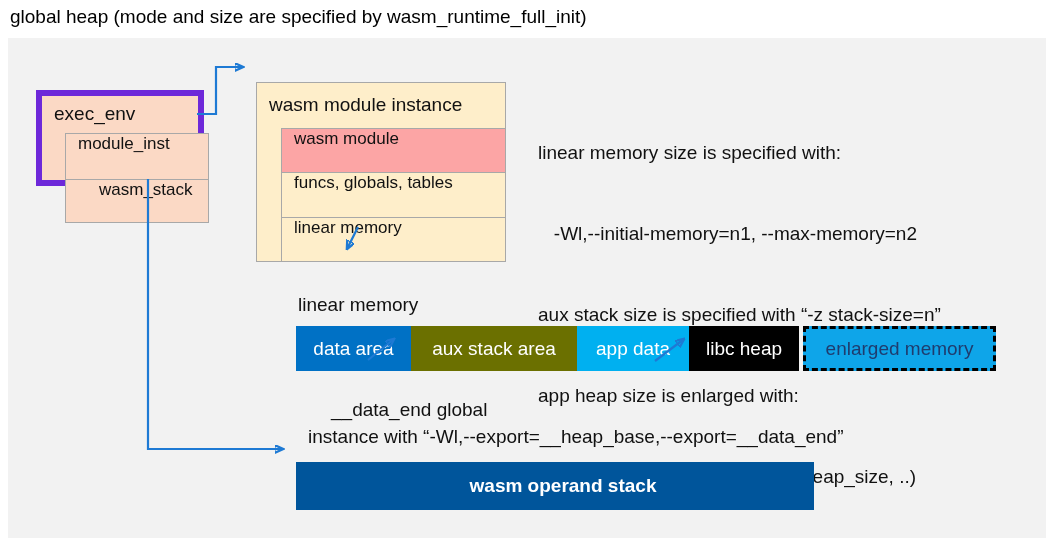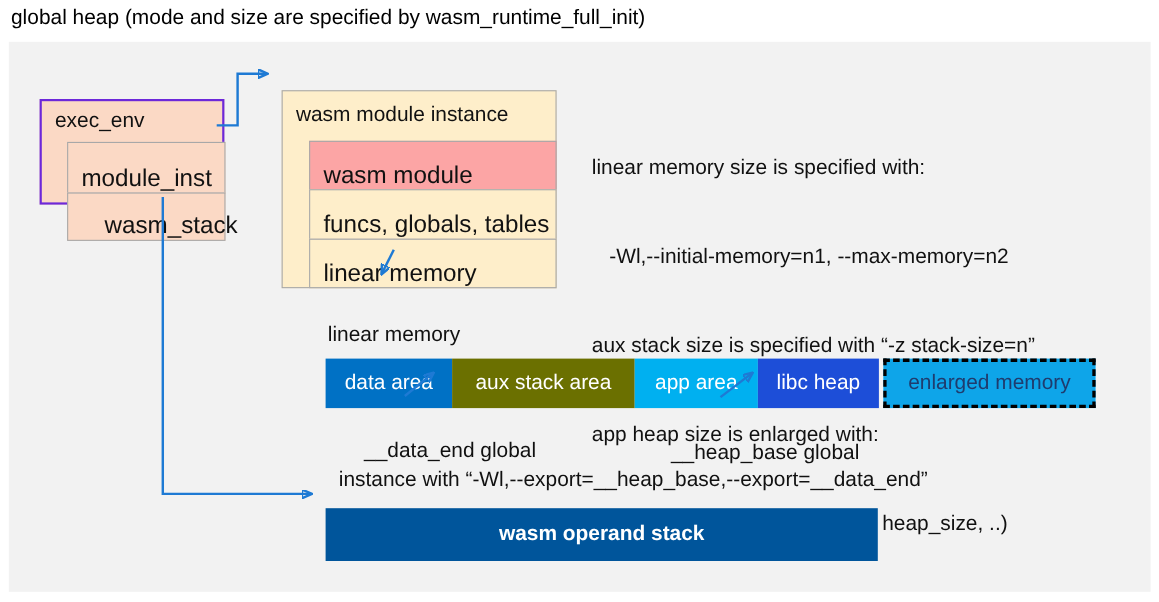--- a/index.html
+++ b/index.html
@@ -13,7 +13,7 @@
 
   
   .execenv{position:absolute;left:28px;top:52px;width:168px;height:96px;
-    border:2px solid #6d28d9;box-sizing:border-box;}
+    border:6px solid #6d28d9;box-sizing:border-box;}
   .execenv .box-title{position:absolute;left:12px;top:7px;font-size:19px;}
   .inner-box{position:absolute;border:1px solid #a8a8a8;box-sizing:border-box;
     display:flex;align-items:flex-end;padding-left:12px;font-size:22px;}

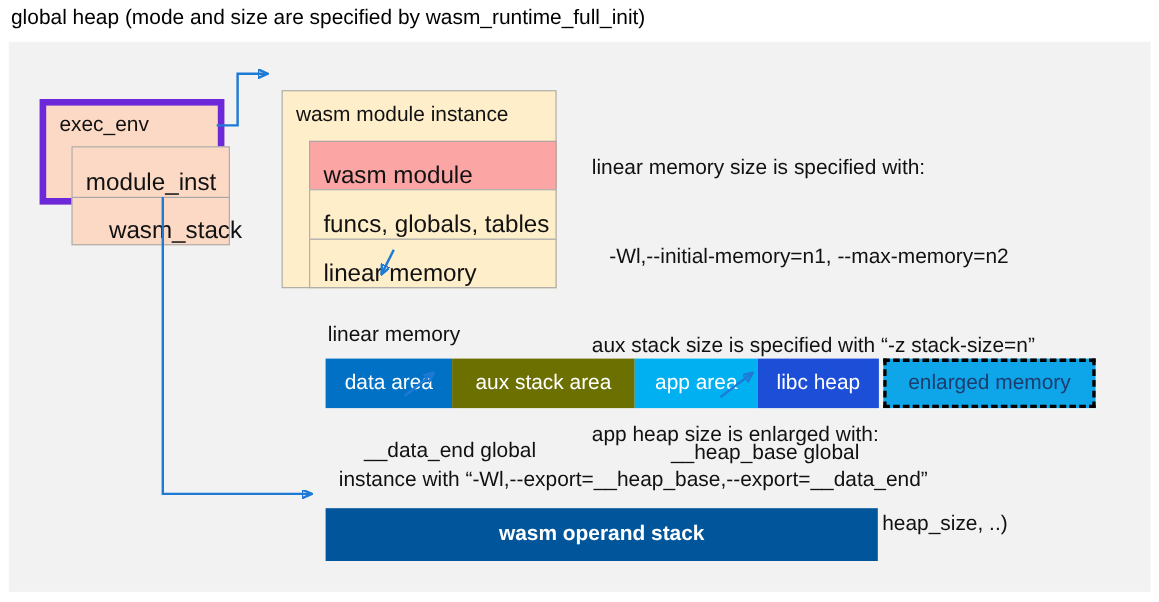--- a/index.html
+++ b/index.html
@@ -16,7 +16,7 @@
     border:6px solid #6d28d9;box-sizing:border-box;}
   .execenv .box-title{position:absolute;left:12px;top:7px;font-size:19px;}
   .inner-box{position:absolute;border:1px solid #a8a8a8;box-sizing:border-box;
-    display:flex;align-items:flex-end;padding-left:12px;font-size:22px;}
+    display:flex;align-items:flex-start;padding-left:12px;font-size:17px;}
   .mi{left:23px;top:37px;width:144px;height:47px;}
   .ws{left:23px;top:83px;width:144px;height:44px;padding-left:33px;}
 

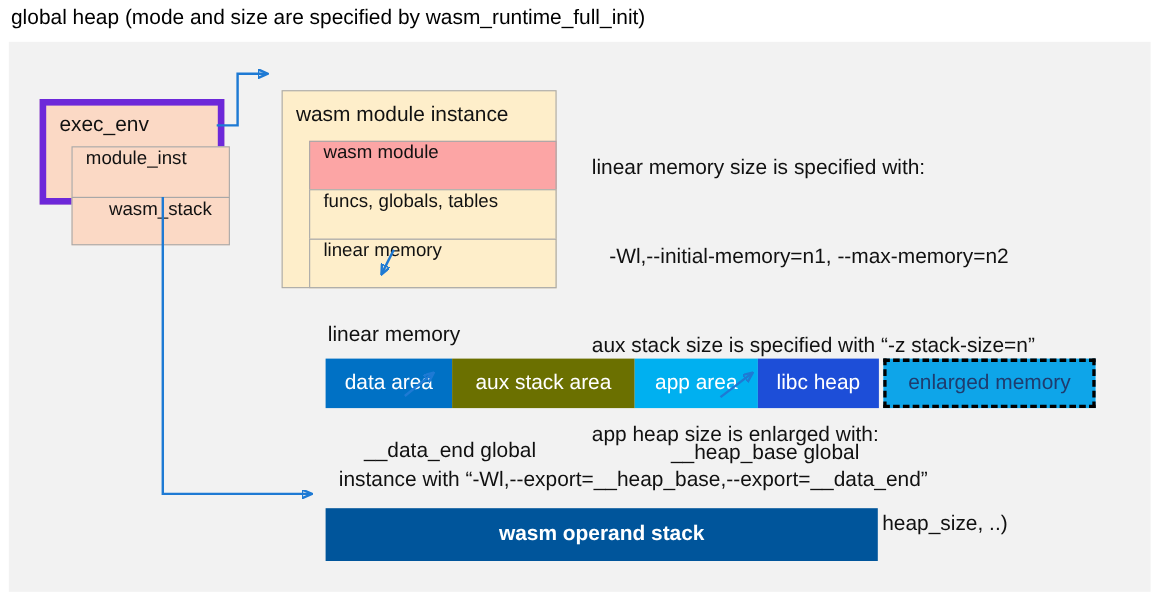--- a/index.html
+++ b/index.html
@@ -108,7 +108,7 @@
         <span>aux stack area</span>
       </div>
       <div class="seg seg-app" style="background: rgb(0, 176, 240); color: rgb(255, 255, 255);">
-        <span>app area</span>
+        <span>app data</span>
       </div>
       <div class="seg seg-libc" style="background: #1d4ed8; color: rgb(255, 255, 255);">
         <span>libc heap</span>

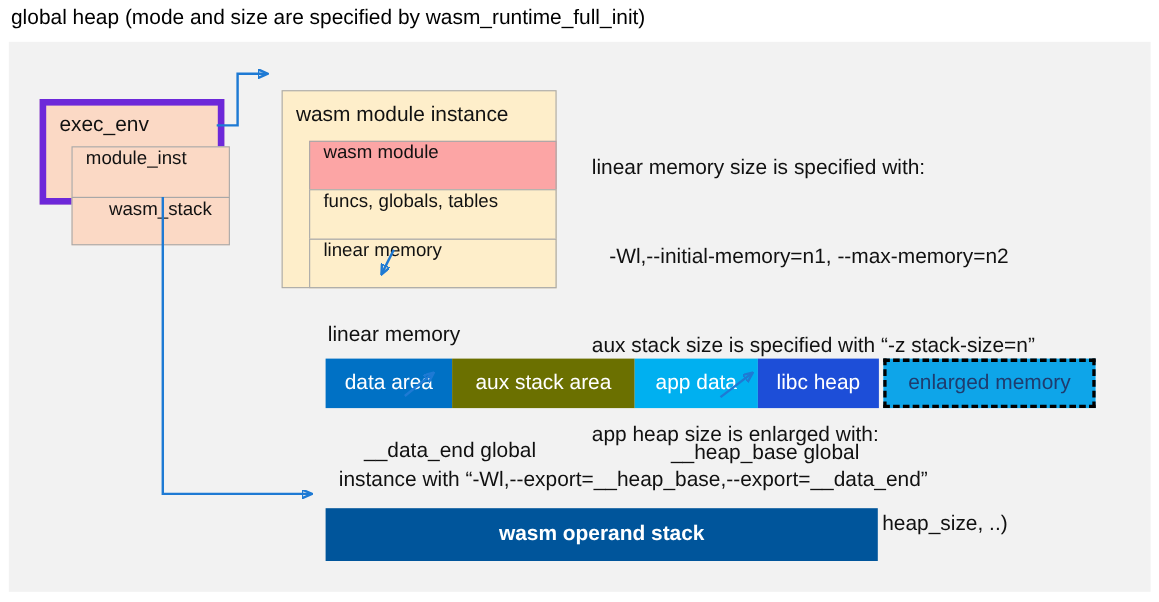--- a/index.html
+++ b/index.html
@@ -110,7 +110,7 @@
       <div class="seg seg-app" style="background: rgb(0, 176, 240); color: rgb(255, 255, 255);">
         <span>app data</span>
       </div>
-      <div class="seg seg-libc" style="background: #1d4ed8; color: rgb(255, 255, 255);">
+      <div class="seg seg-libc" style="background: #000000; color: rgb(255, 255, 255);">
         <span>libc heap</span>
       </div>
       <div class="seg seg-enl" style="background: #0ea5e9; color: rgb(31, 60, 110);">

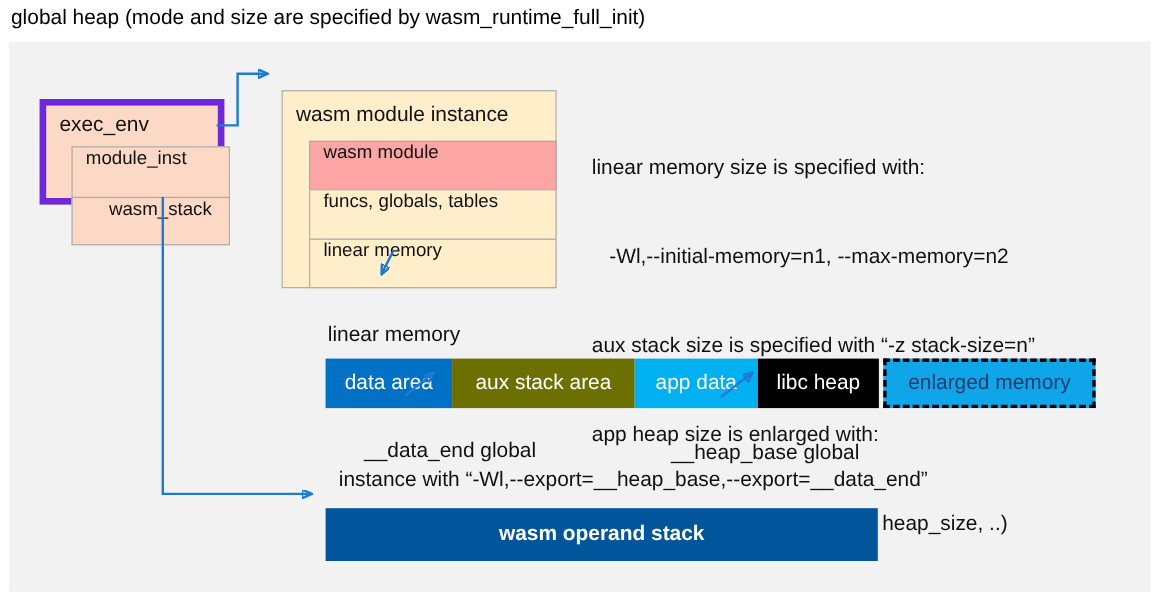--- a/index.html
+++ b/index.html
@@ -119,7 +119,6 @@
     </div>
 
     <div class="lbl lbl-dataend">__data_end global</div>
-    <div class="lbl lbl-heapbase">__heap_base global</div>
     <div class="lbl lbl-exported">instance with “-Wl,--export=__heap_base,--export=__data_end”</div>
 
     <div class="opstack" style="background: rgb(0, 85, 155);">

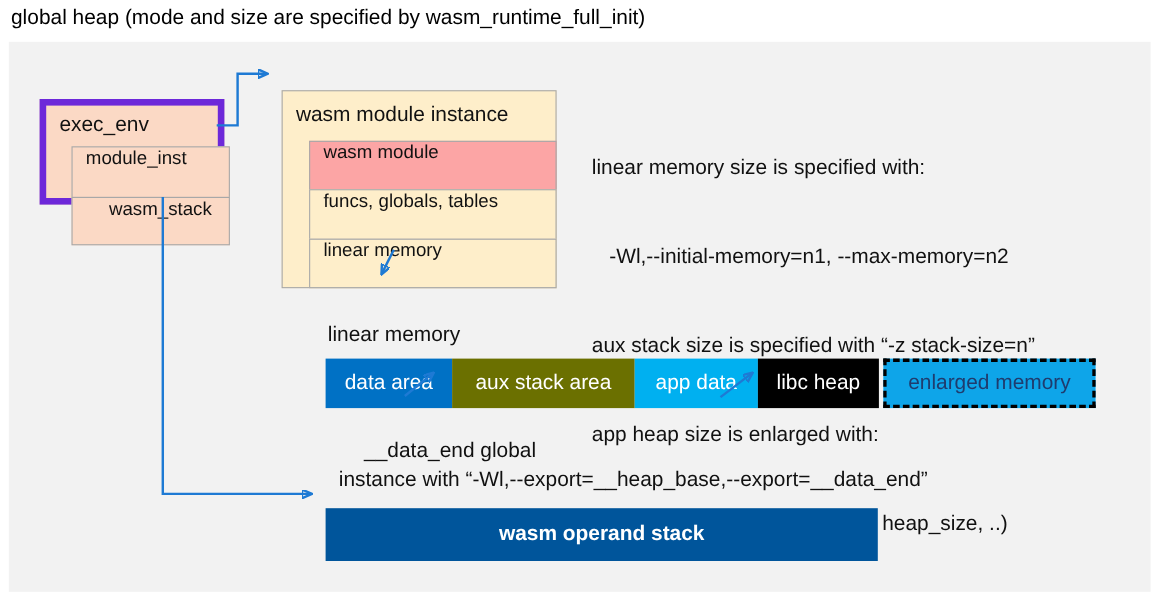--- a/index.html
+++ b/index.html
@@ -50,7 +50,7 @@
   
   .opstack{position:absolute;left:288px;top:424px;width:502px;height:48px;
     display:flex;align-items:center;justify-content:center;
-    color:#ffffff;font-size:19px;font-weight:bold;}
+    color:#ffffff;font-size:19px;font-weight:bold;padding-left:16px;}
 
   .footer{position:absolute;left:190px;top:478px;font-size:19px;line-height:27px;white-space:pre;}
 

